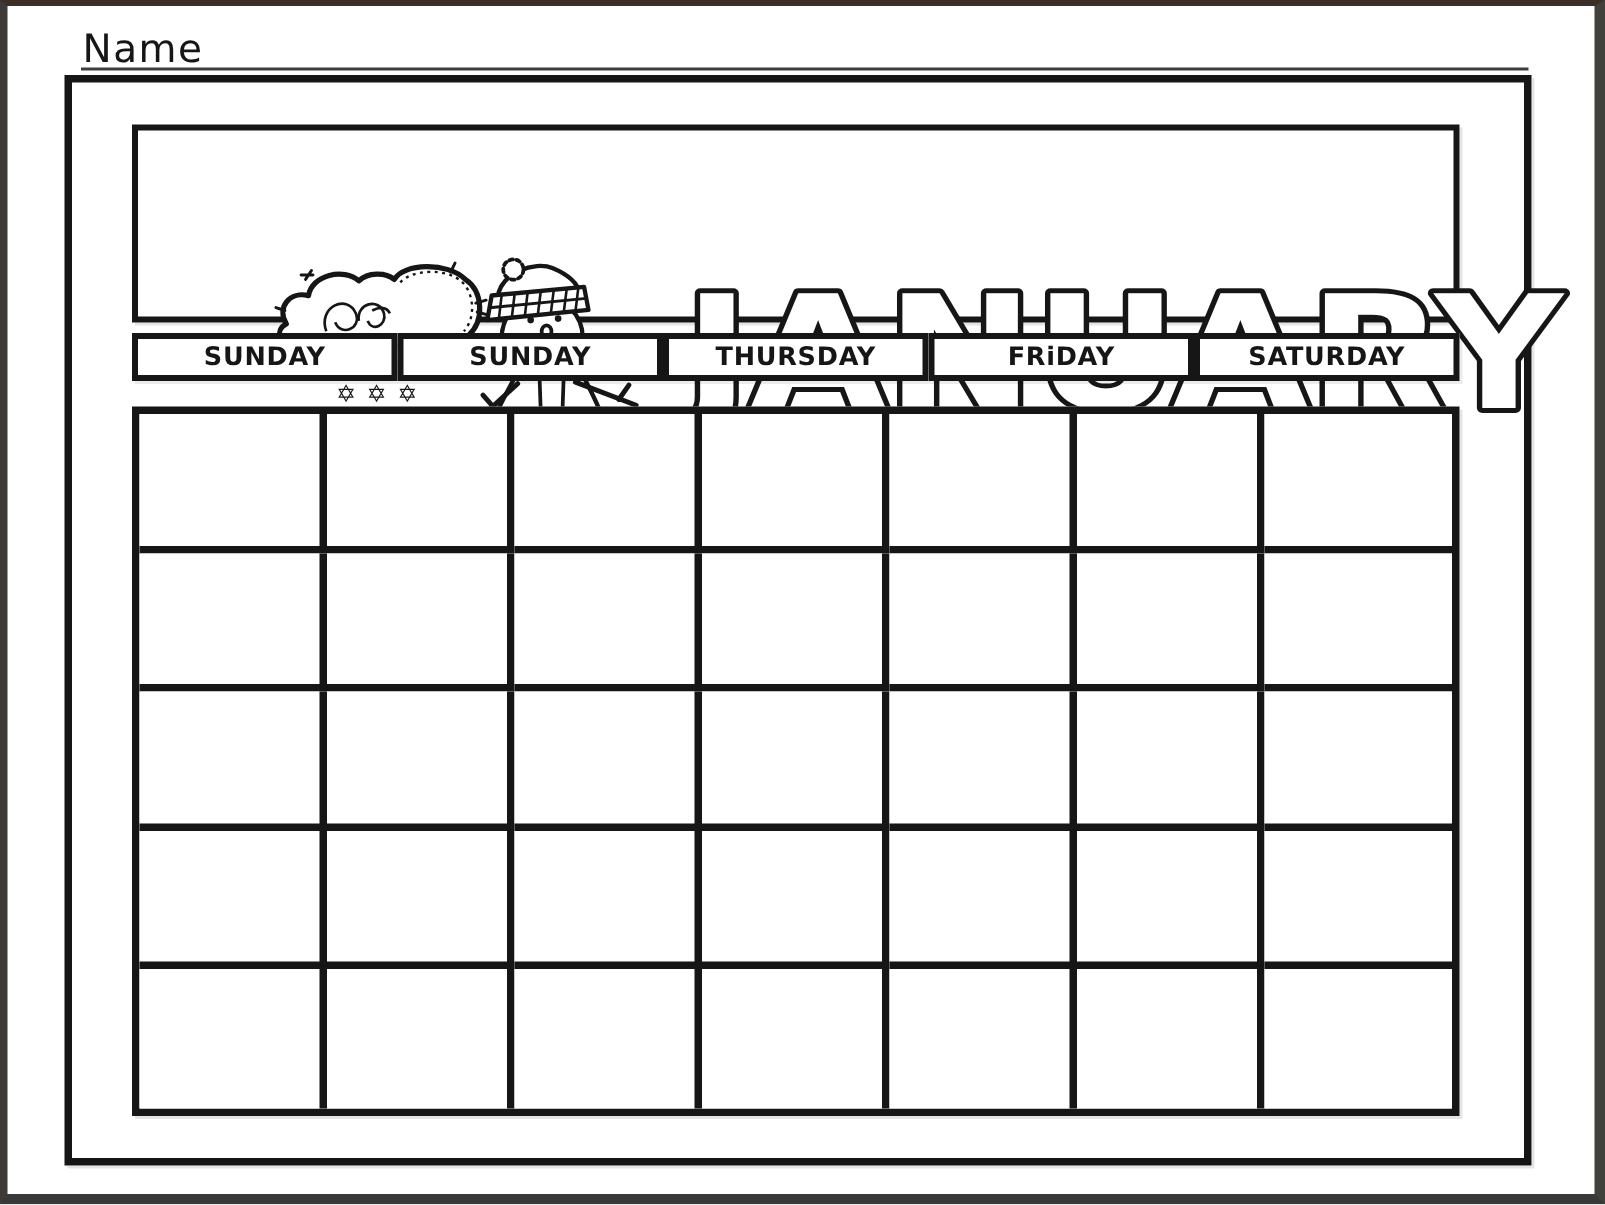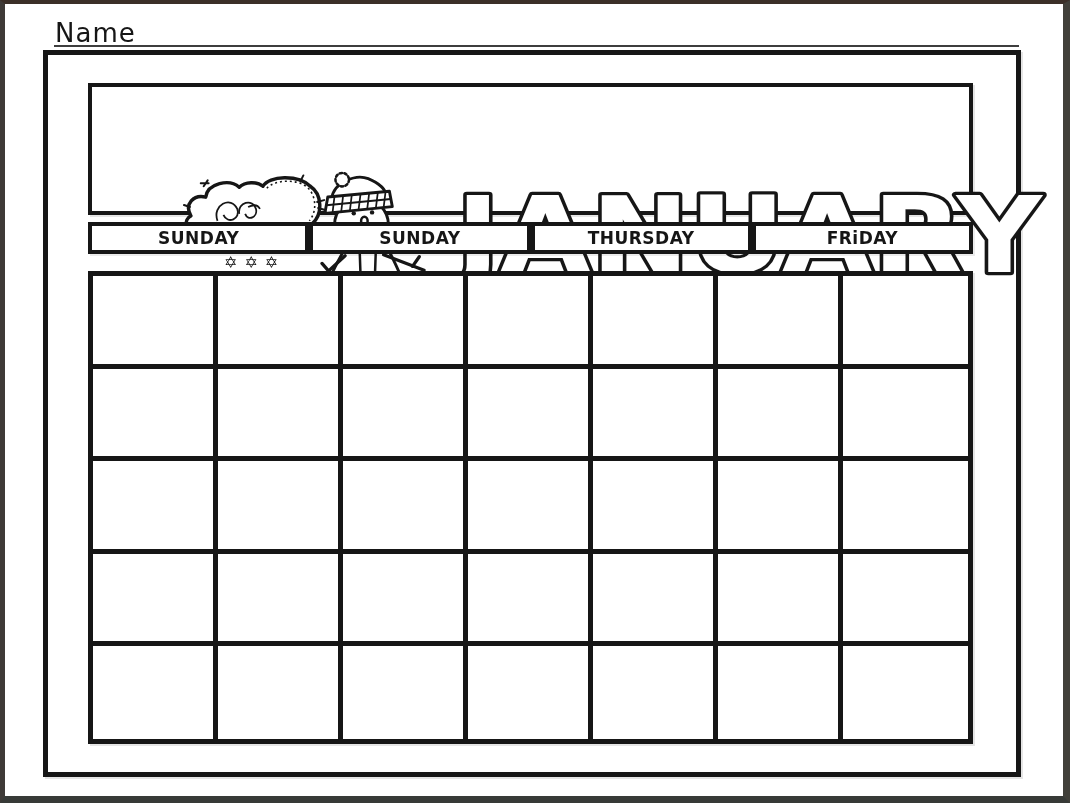--- a/index.html
+++ b/index.html
@@ -115,6 +115,7 @@
     <div class="weekday-cell">SUNDAY</div>
     <div class="weekday-cell">THURSDAY</div>
     <div class="weekday-cell">FRiDAY</div>
+    <div class="weekday-cell">SATURDAY</div>
   </div>
 
   <div class="grid">

